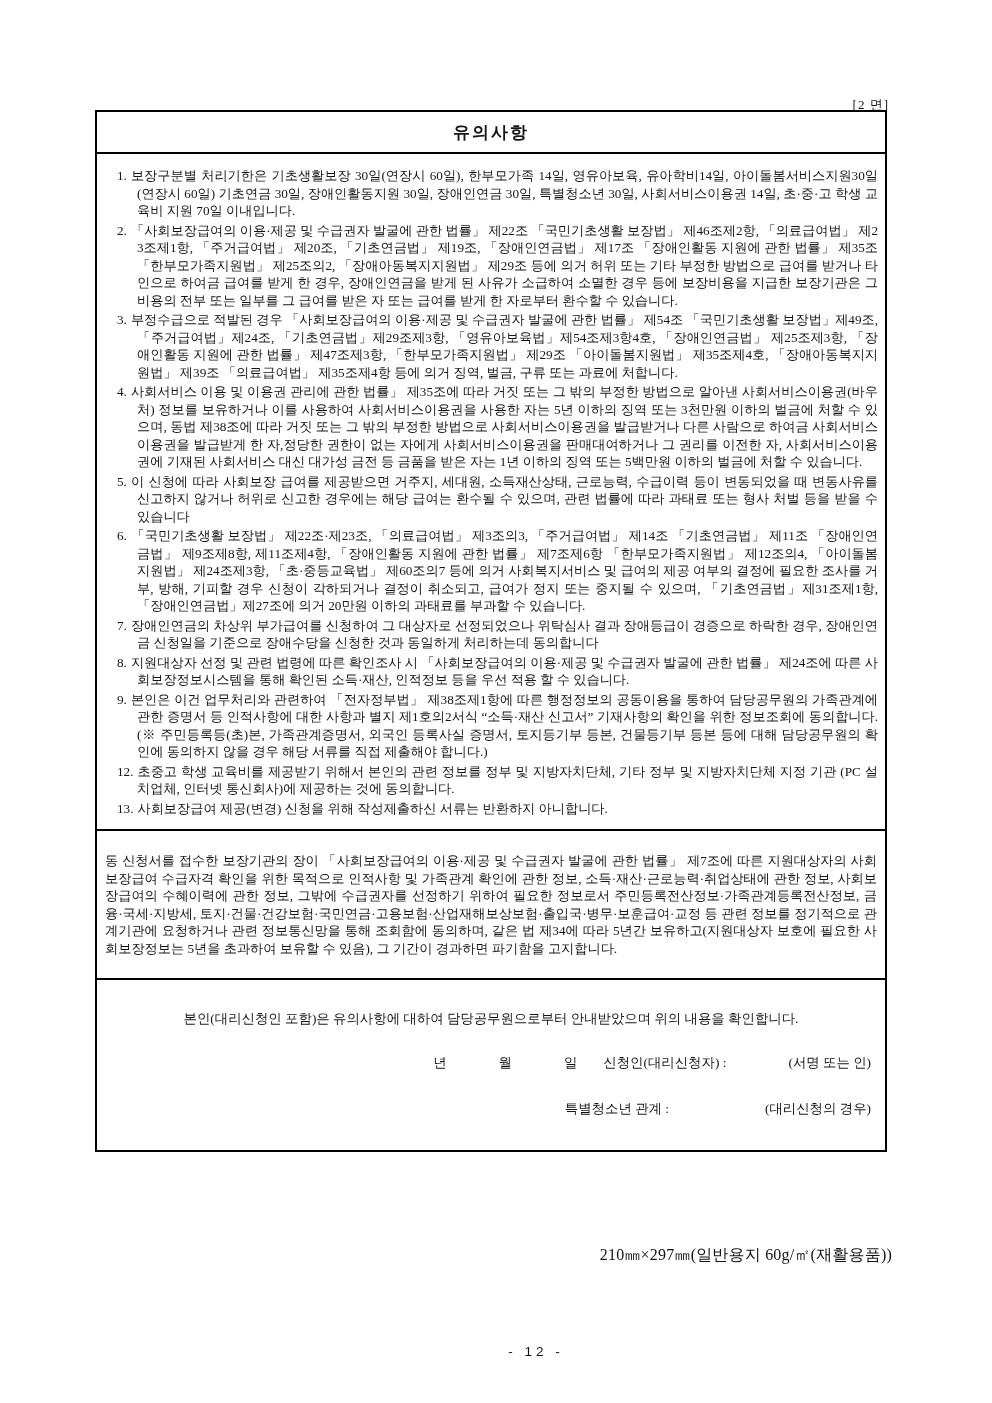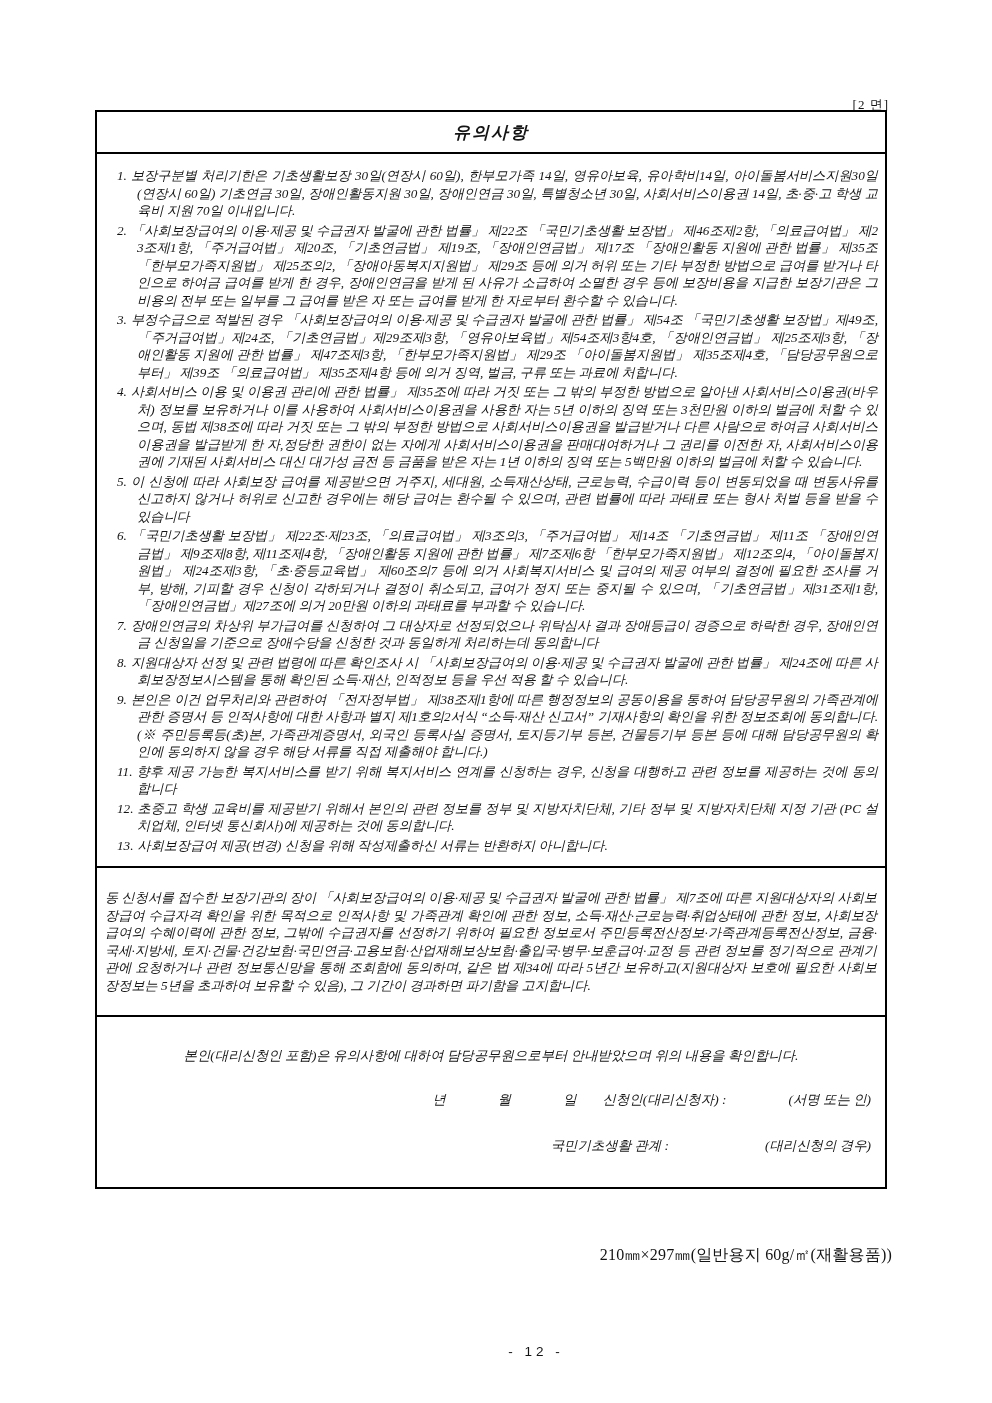--- a/index.html
+++ b/index.html
@@ -17,7 +17,7 @@
 
   .doc-box{
     position:absolute;left:95px;top:110px;width:792px;
-    border:2px solid #000;background:#fff;box-sizing:border-box;font-style:italic;
+    border:2px solid #000;background:#fff;box-sizing:border-box;
   }
   .doc-title{
     text-align:center;font-weight:bold;font-size:17px;

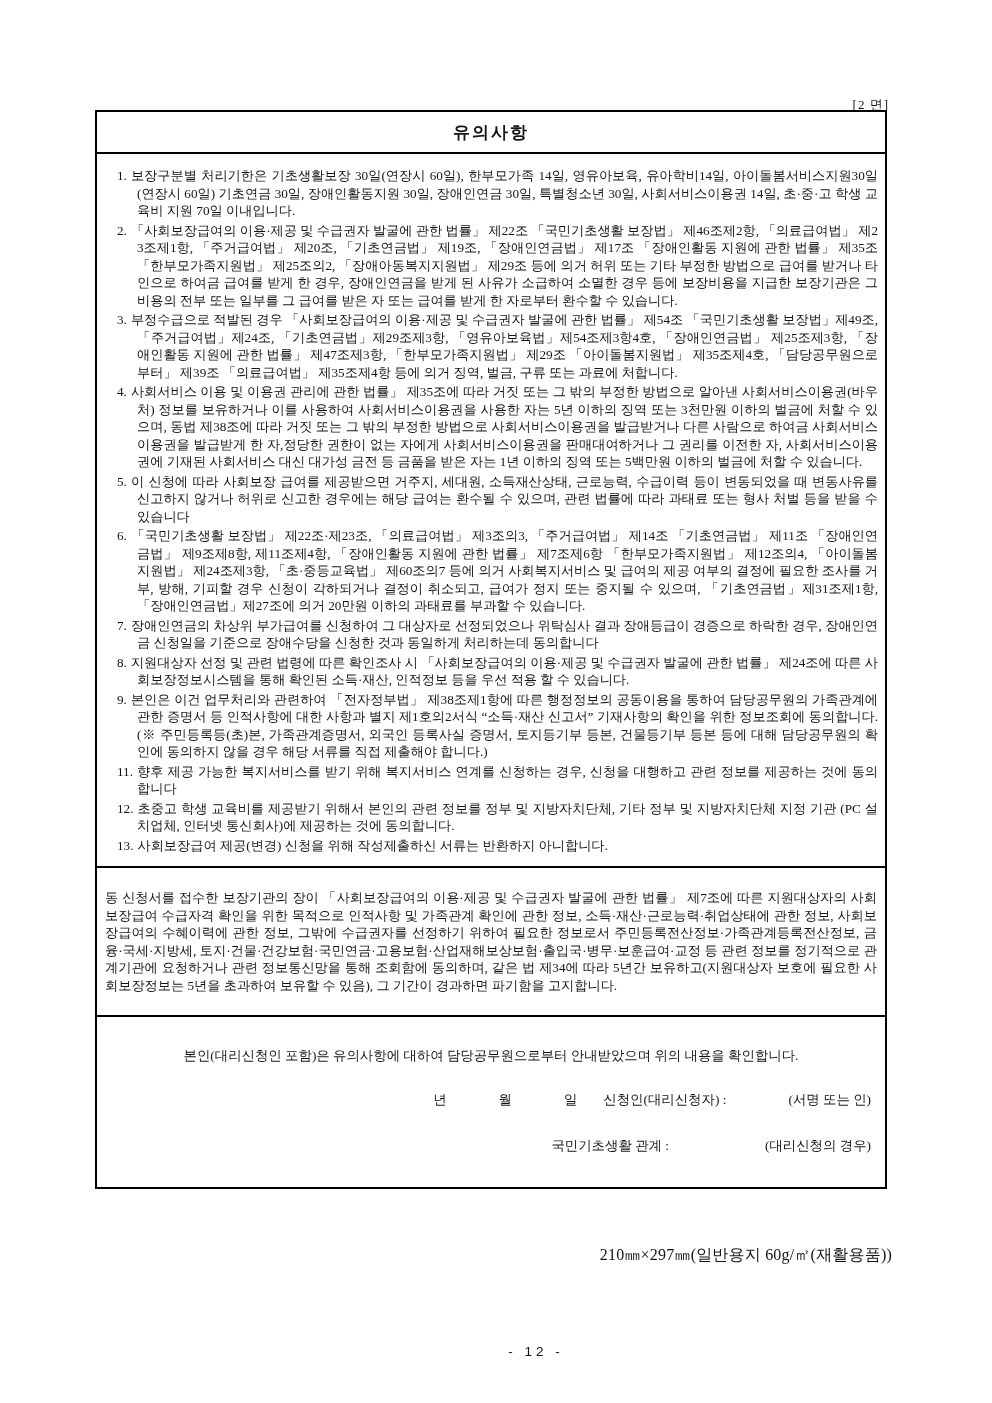--- a/index.html
+++ b/index.html
@@ -76,7 +76,7 @@
 
         <p class="item"><span class="num">2.</span><span>「사회보장급여의 이용·제공 및 수급권자 발굴에 관한 법률」 제22조 「국민기초생활 보장법」 제46조제2항, 「의료급여법」 제23조제1항, 「주거급여법」 제20조, 「기초연금법」 제19조, 「장애인연금법」 제17조 「장애인활동 지원에 관한 법률」 제35조 「한부모가족지원법」 제25조의2, 「장애아동복지지원법」 제29조 등에 의거 허위 또는 기타 부정한 방법으로 급여를 받거나 타인으로 하여금 급여를 받게 한 경우, 장애인연금을 받게 된 사유가 소급하여 소멸한 경우 등에 보장비용을 지급한 보장기관은 그 비용의 전부 또는 일부를 그 급여를 받은 자 또는 급여를 받게 한 자로부터 환수할 수 있습니다.</span></p>
 
-        <p class="item"><span class="num">3.</span><span>부정수급으로 적발된 경우 「사회보장급여의 이용·제공 및 수급권자 발굴에 관한 법률」 제54조 「국민기초생활 보장법」제49조, 「주거급여법」제24조, 「기초연금법」제29조제3항, 「영유아보육법」제54조제3항4호, 「장애인연금법」 제25조제3항, 「장애인활동 지원에 관한 법률」 제47조제3항, 「한부모가족지원법」 제29조 「아이돌봄지원법」 제35조제4호, 「담당공무원으로부터」 제39조 「의료급여법」 제35조제4항 등에 의거 징역, 벌금, 구류 또는 과료에 처합니다.</span></p>
+        <p class="item"><span class="num">3.</span><span>부정수급으로 적발된 경우 「사회보장급여의 이용·제공 및 수급권자 발굴에 관한 법률」 제54조 「국민기초생활 보장법」제49조, 「주거급여법」제24조, 「기초연금법」제29조제3항, 「영유아보육법」제54조제3항4호, 「장애인연금법」 제25조제3항, 「장애인활동 지원에 관한 법률」 제47조제3항, 「한부모가족지원법」 제29조 「아이돌봄지원법」 제35조제4호, 「장애아동복지지원법」 제39조 「의료급여법」 제35조제4항 등에 의거 징역, 벌금, 구류 또는 과료에 처합니다.</span></p>
 
         <p class="item"><span class="num">4.</span><span>사회서비스 이용 및 이용권 관리에 관한 법률」 제35조에 따라 거짓 또는 그 밖의 부정한 방법으로 알아낸 사회서비스이용권(바우처) 정보를 보유하거나 이를 사용하여 사회서비스이용권을 사용한 자는 5년 이하의 징역 또는 3천만원 이하의 벌금에 처할 수 있으며, 동법 제38조에 따라 거짓 또는 그 밖의 부정한 방법으로 사회서비스이용권을 발급받거나 다른 사람으로 하여금 사회서비스이용권을 발급받게 한 자,정당한 권한이 없는 자에게 사회서비스이용권을 판매대여하거나 그 권리를 이전한 자, 사회서비스이용권에 기재된 사회서비스 대신 대가성 금전 등 금품을 받은 자는 1년 이하의 징역 또는 5백만원 이하의 벌금에 처할 수 있습니다.</span></p>
 

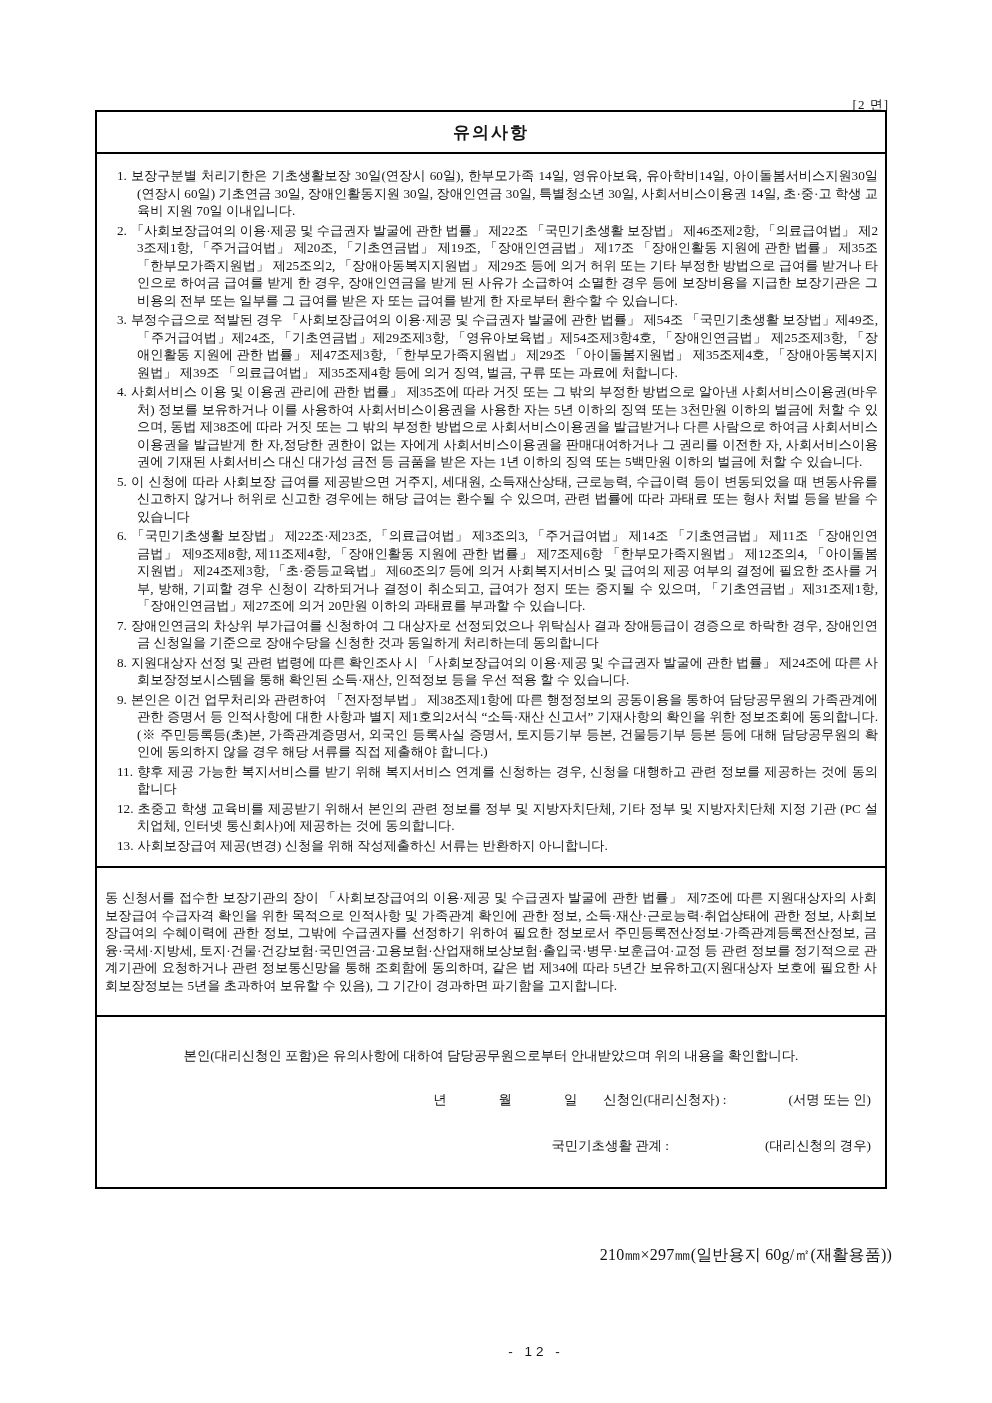--- a/index.html
+++ b/index.html
@@ -91,7 +91,6 @@
         <p class="item"><span class="num">9.</span><span>본인은 이건 업무처리와 관련하여 「전자정부법」 제38조제1항에 따른 행정정보의 공동이용을 통하여 담당공무원의 가족관계에 관한 증명서 등 인적사항에 대한 사항과 별지 제1호의2서식 “소득·재산 신고서” 기재사항의 확인을 위한 정보조회에 동의합니다.(※ 주민등록등(초)본, 가족관계증명서, 외국인 등록사실 증명서, 토지등기부 등본, 건물등기부 등본 등에 대해 담당공무원의 확인에 동의하지 않을 경우 해당 서류를 직접 제출해야 합니다.)</span></p>
 
 
-        <p class="item"><span class="num">11.</span><span>향후 제공 가능한 복지서비스를 받기 위해 복지서비스 연계를 신청하는 경우, 신청을 대행하고 관련 정보를 제공하는 것에 동의합니다</span></p>
 
         <p class="item"><span class="num">12.</span><span>초중고 학생 교육비를 제공받기 위해서 본인의 관련 정보를 정부 및 지방자치단체, 기타 정부 및 지방자치단체 지정 기관 (PC 설치업체, 인터넷 통신회사)에 제공하는 것에 동의합니다.</span></p>
 

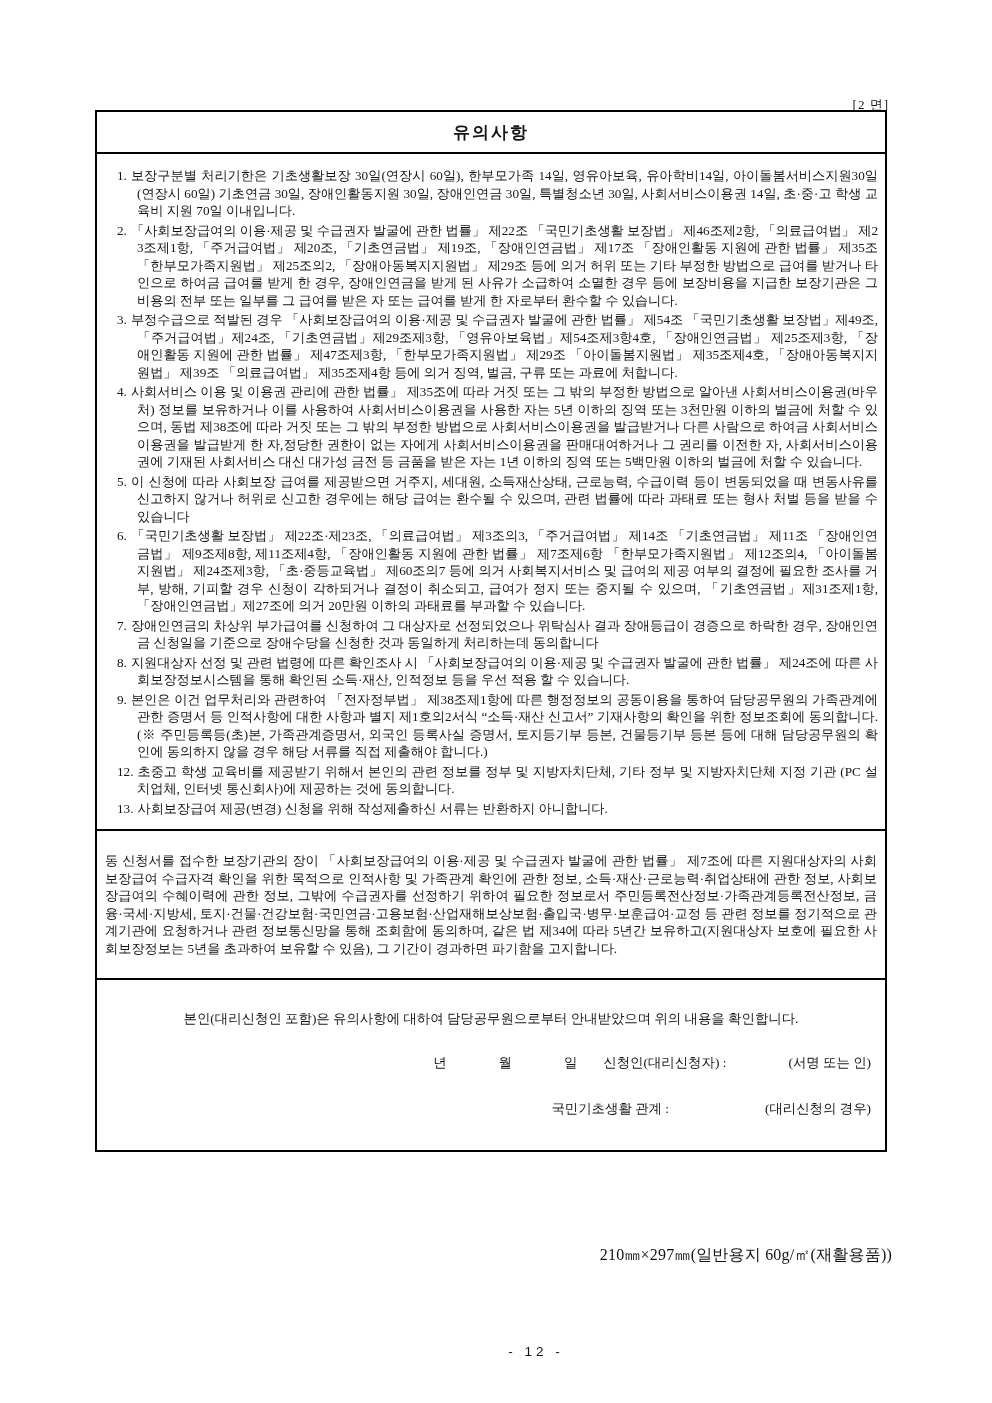--- a/index.html
+++ b/index.html
@@ -109,7 +109,7 @@
         <span>(서명 또는 인)</span>
       </div>
       <div class="sign-row">
-        <span class="lbl-relation">국민기초생활 관계 :</span>
+        <span class="lbl-relation">특별청소년 관계 :</span>
         <span>(대리신청의 경우)</span>
       </div>
     </div>

